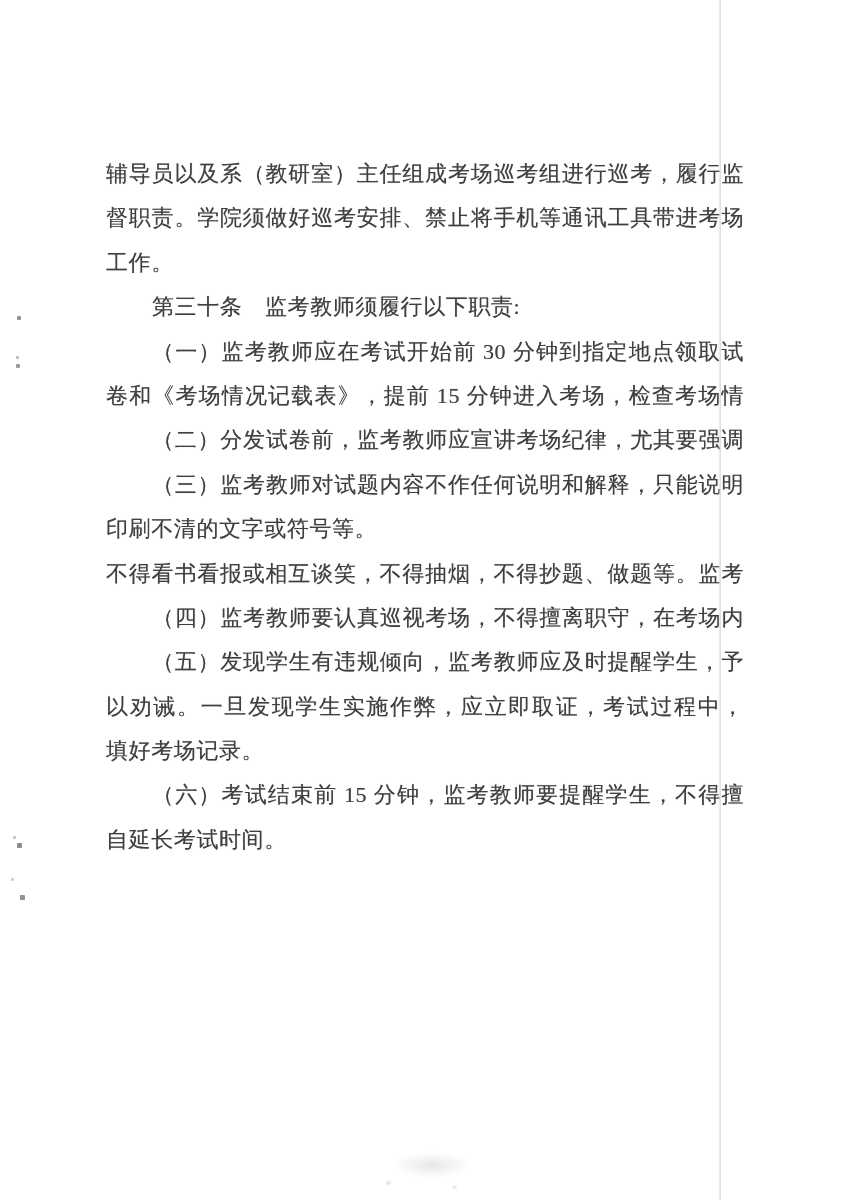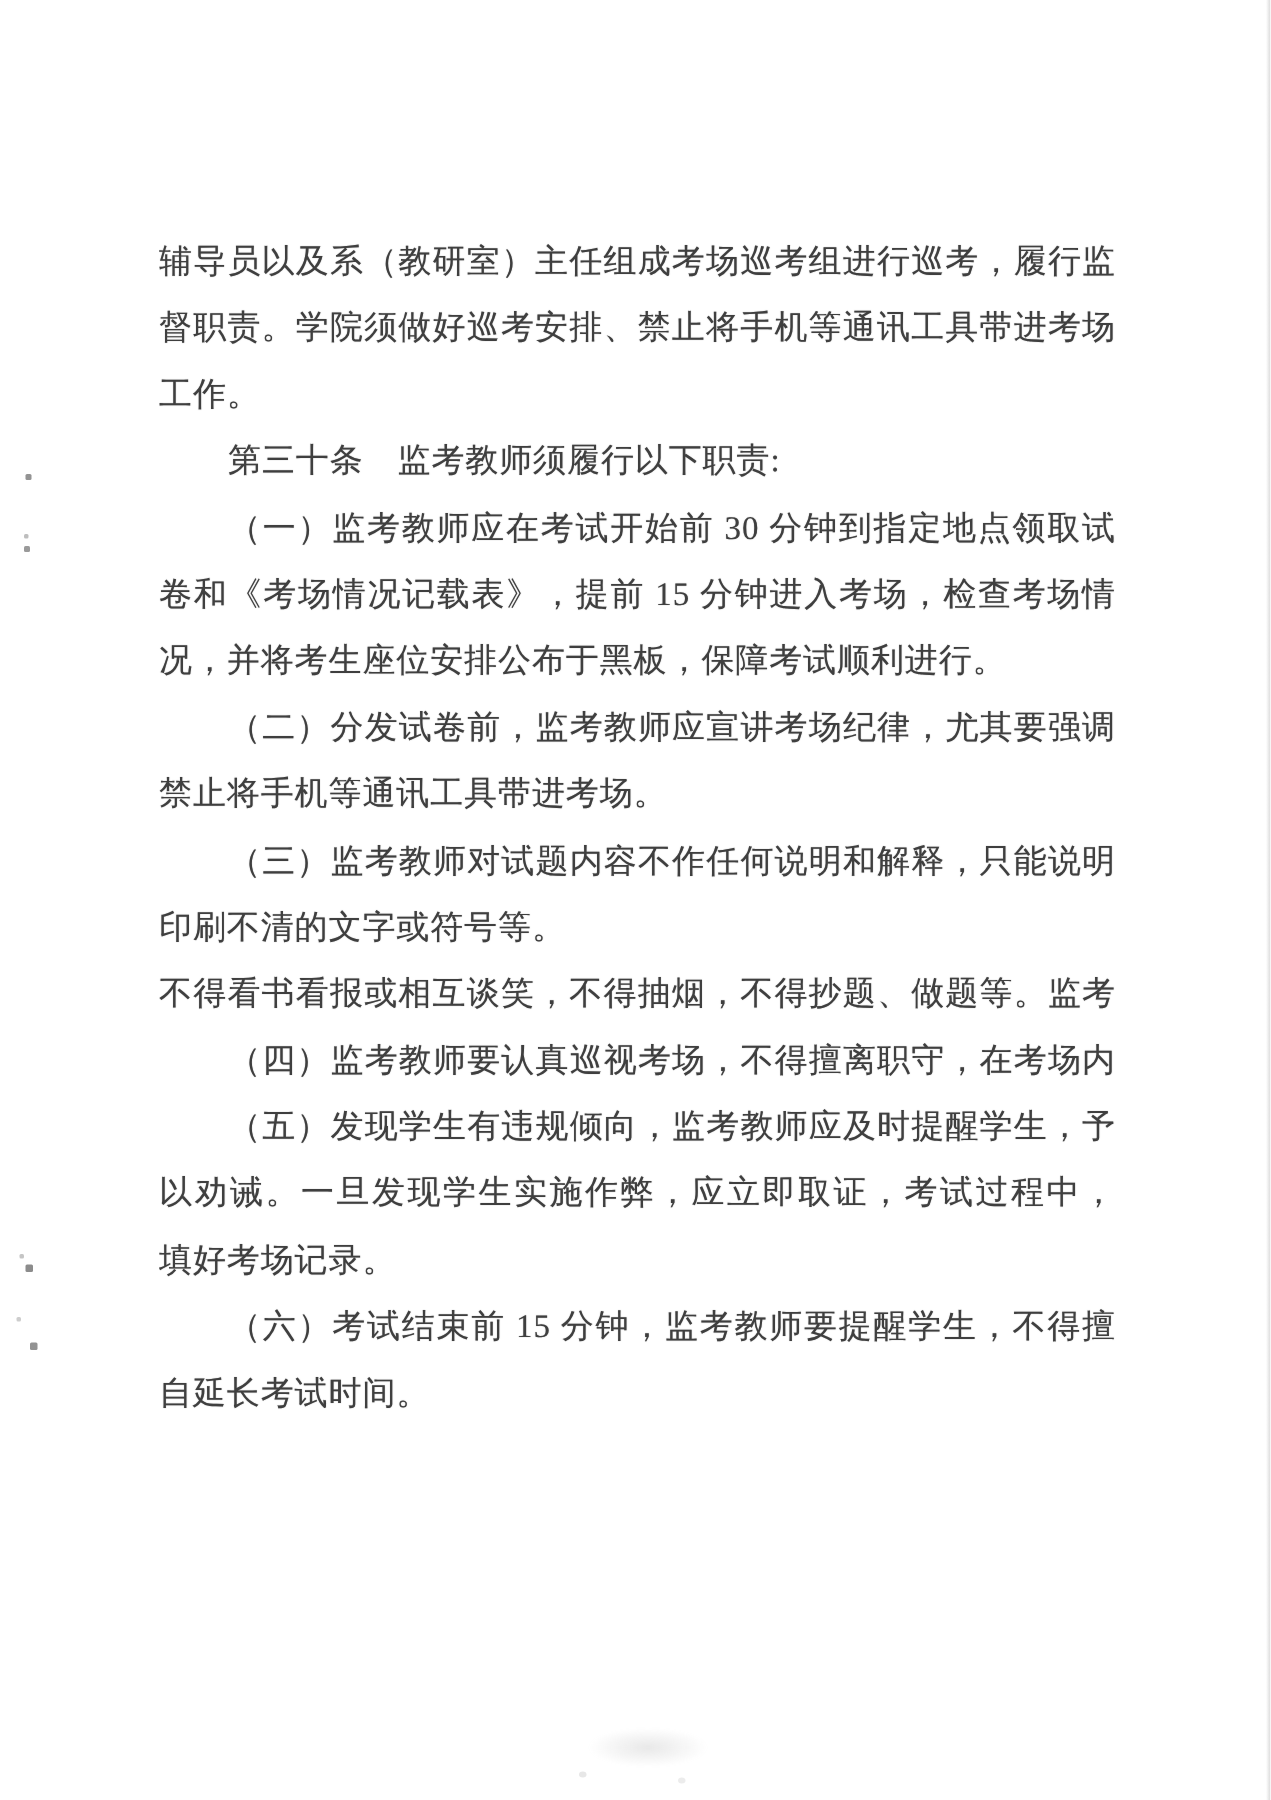--- a/index.html
+++ b/index.html
@@ -13,7 +13,7 @@
   .page {
     position: absolute;
     left: 0; top: 0;
-    width: 847px; height: 1200px;
+    width: 721px; height: 1200px;
     background: #ffffff;
   }
   

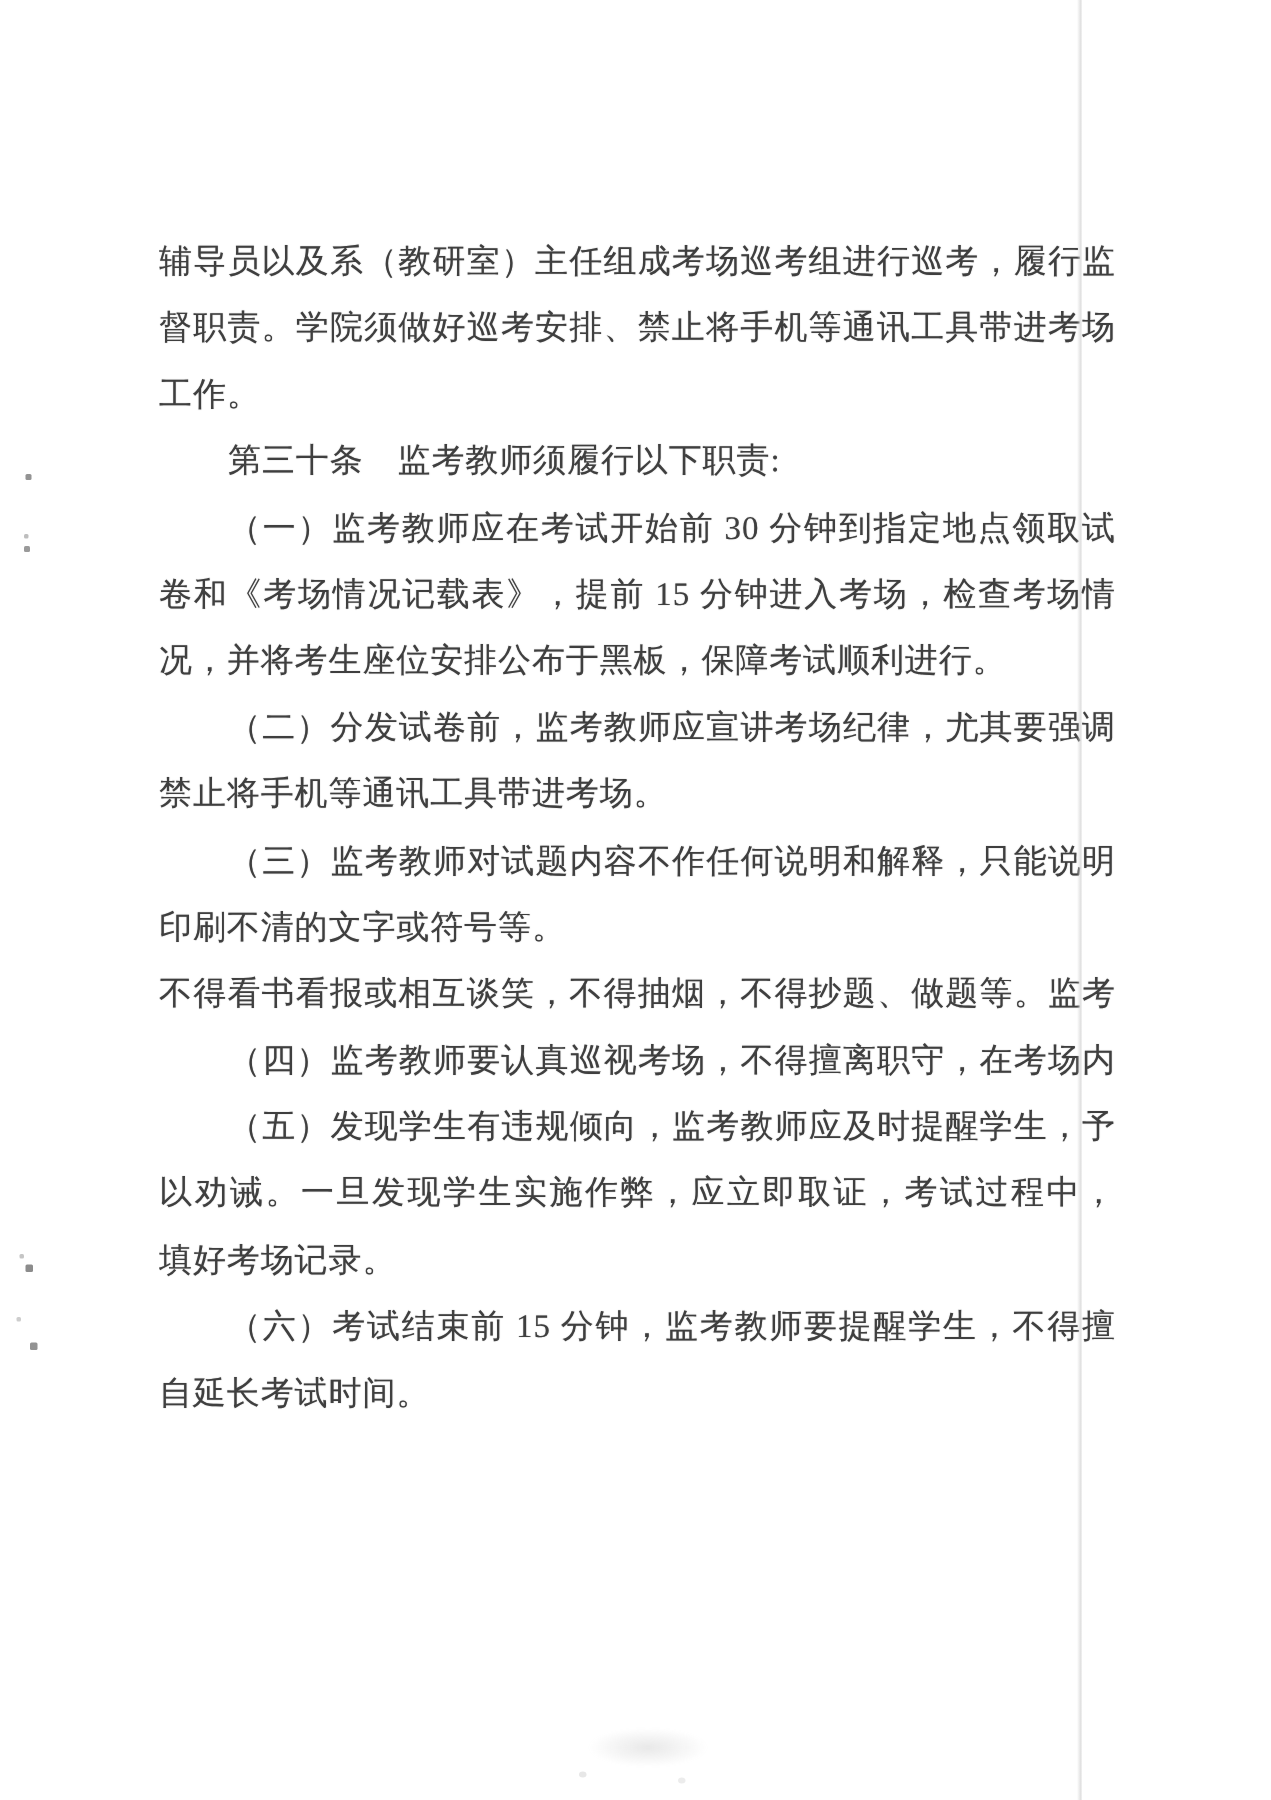--- a/index.html
+++ b/index.html
@@ -96,7 +96,6 @@
     <div class="ln lft ind">第三十条　监考教师须履行以下职责:</div>
     <div class="ln jst ind">（一）监考教师应在考试开始前 30 分钟到指定地点领取试</div>
     <div class="ln jst">卷和《考场情况记载表》，提前 15 分钟进入考场，检查考场情</div>
-    <div class="ln lft">况，并将考生座位安排公布于黑板，保障考试顺利进行。</div>
     <div class="ln jst ind">（二）分发试卷前，监考教师应宣讲考场纪律，尤其要强调</div>
     <div class="ln lft">禁止将手机等通讯工具带进考场。</div>
     <div class="ln jst ind">（三）监考教师对试题内容不作任何说明和解释，只能说明</div>

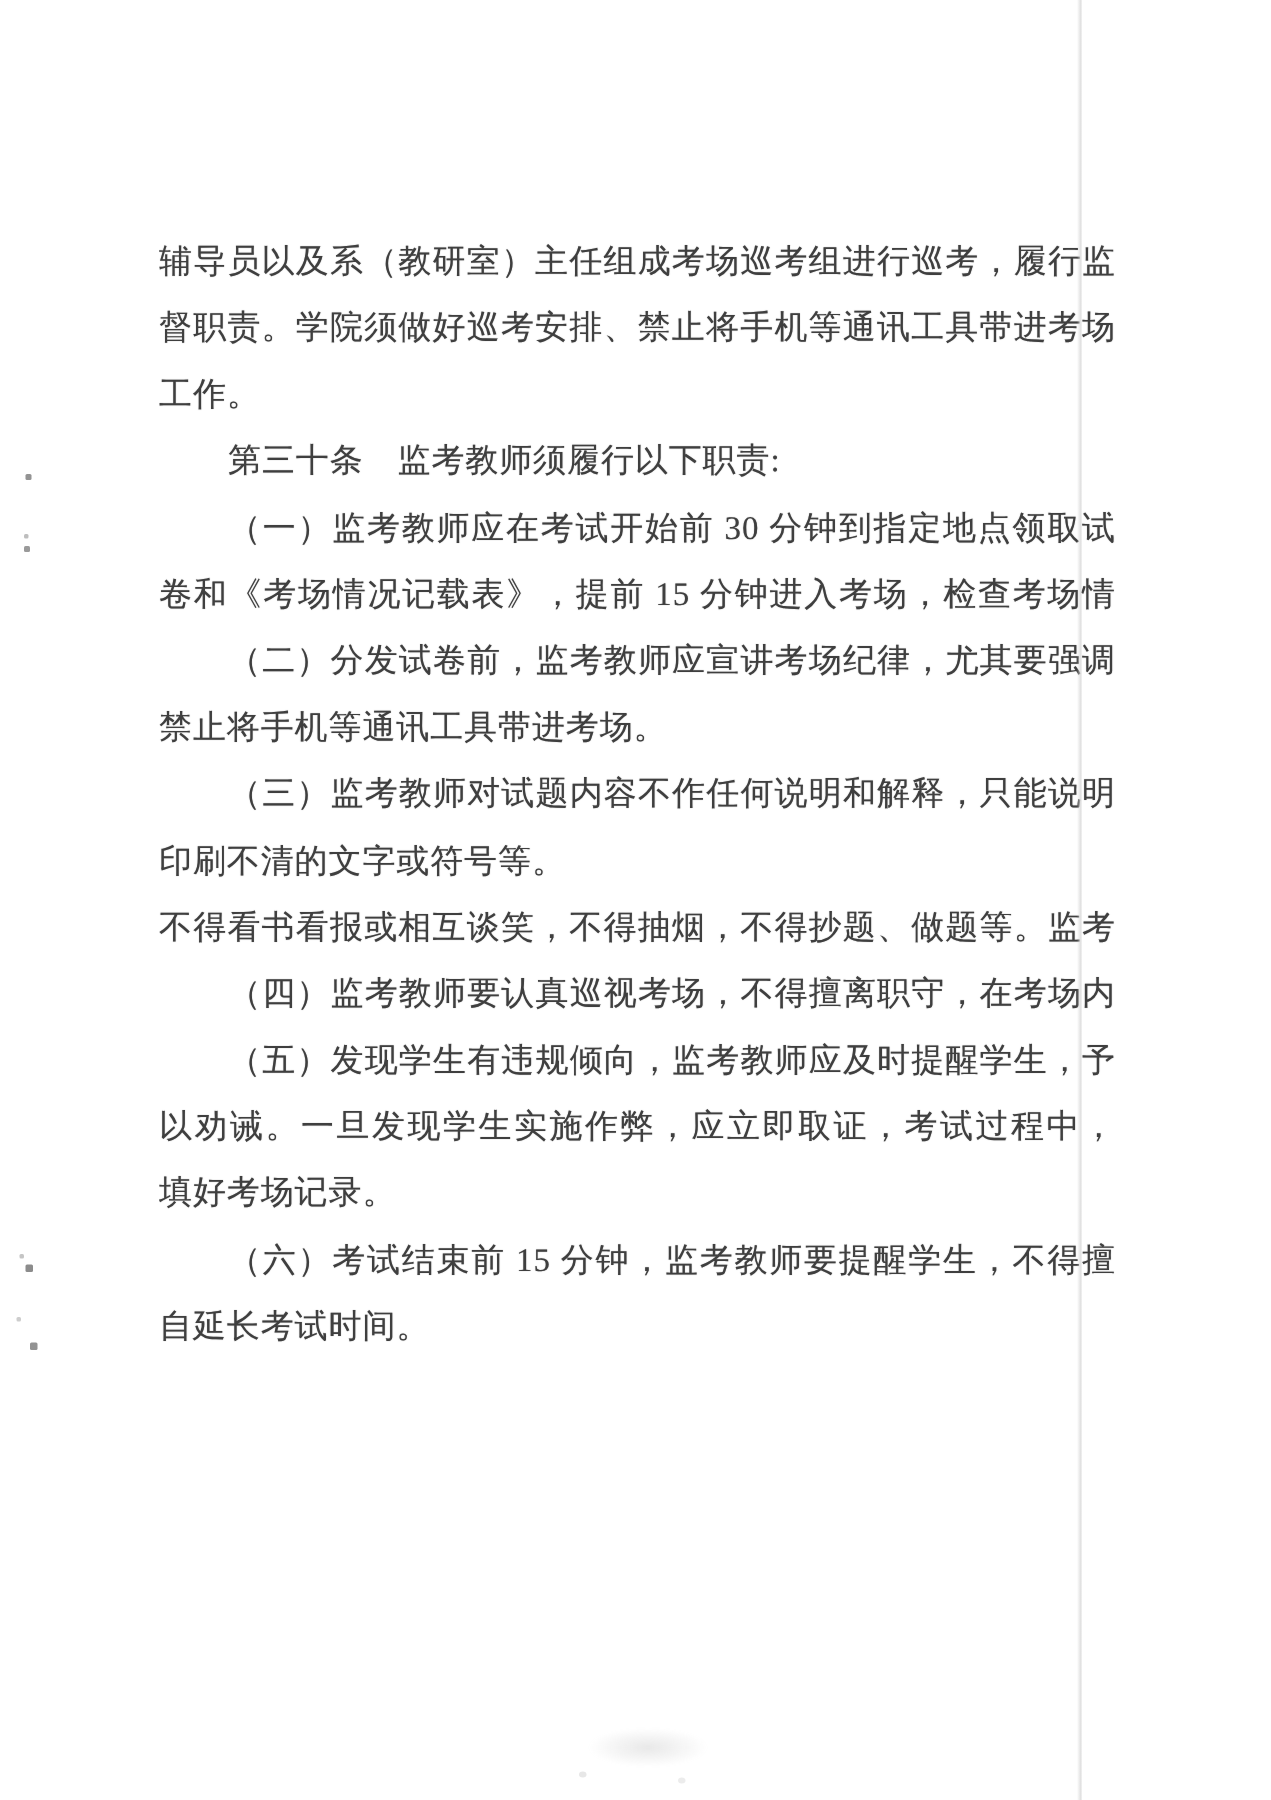--- a/index.html
+++ b/index.html
@@ -97,7 +97,6 @@
     <div class="ln jst ind">（一）监考教师应在考试开始前 30 分钟到指定地点领取试</div>
     <div class="ln jst">卷和《考场情况记载表》，提前 15 分钟进入考场，检查考场情</div>
     <div class="ln jst ind">（二）分发试卷前，监考教师应宣讲考场纪律，尤其要强调</div>
-    <div class="ln lft">禁止将手机等通讯工具带进考场。</div>
     <div class="ln jst ind">（三）监考教师对试题内容不作任何说明和解释，只能说明</div>
     <div class="ln lft">印刷不清的文字或符号等。</div>
     <div class="ln jst">不得看书看报或相互谈笑，不得抽烟，不得抄题、做题等。监考</div>

